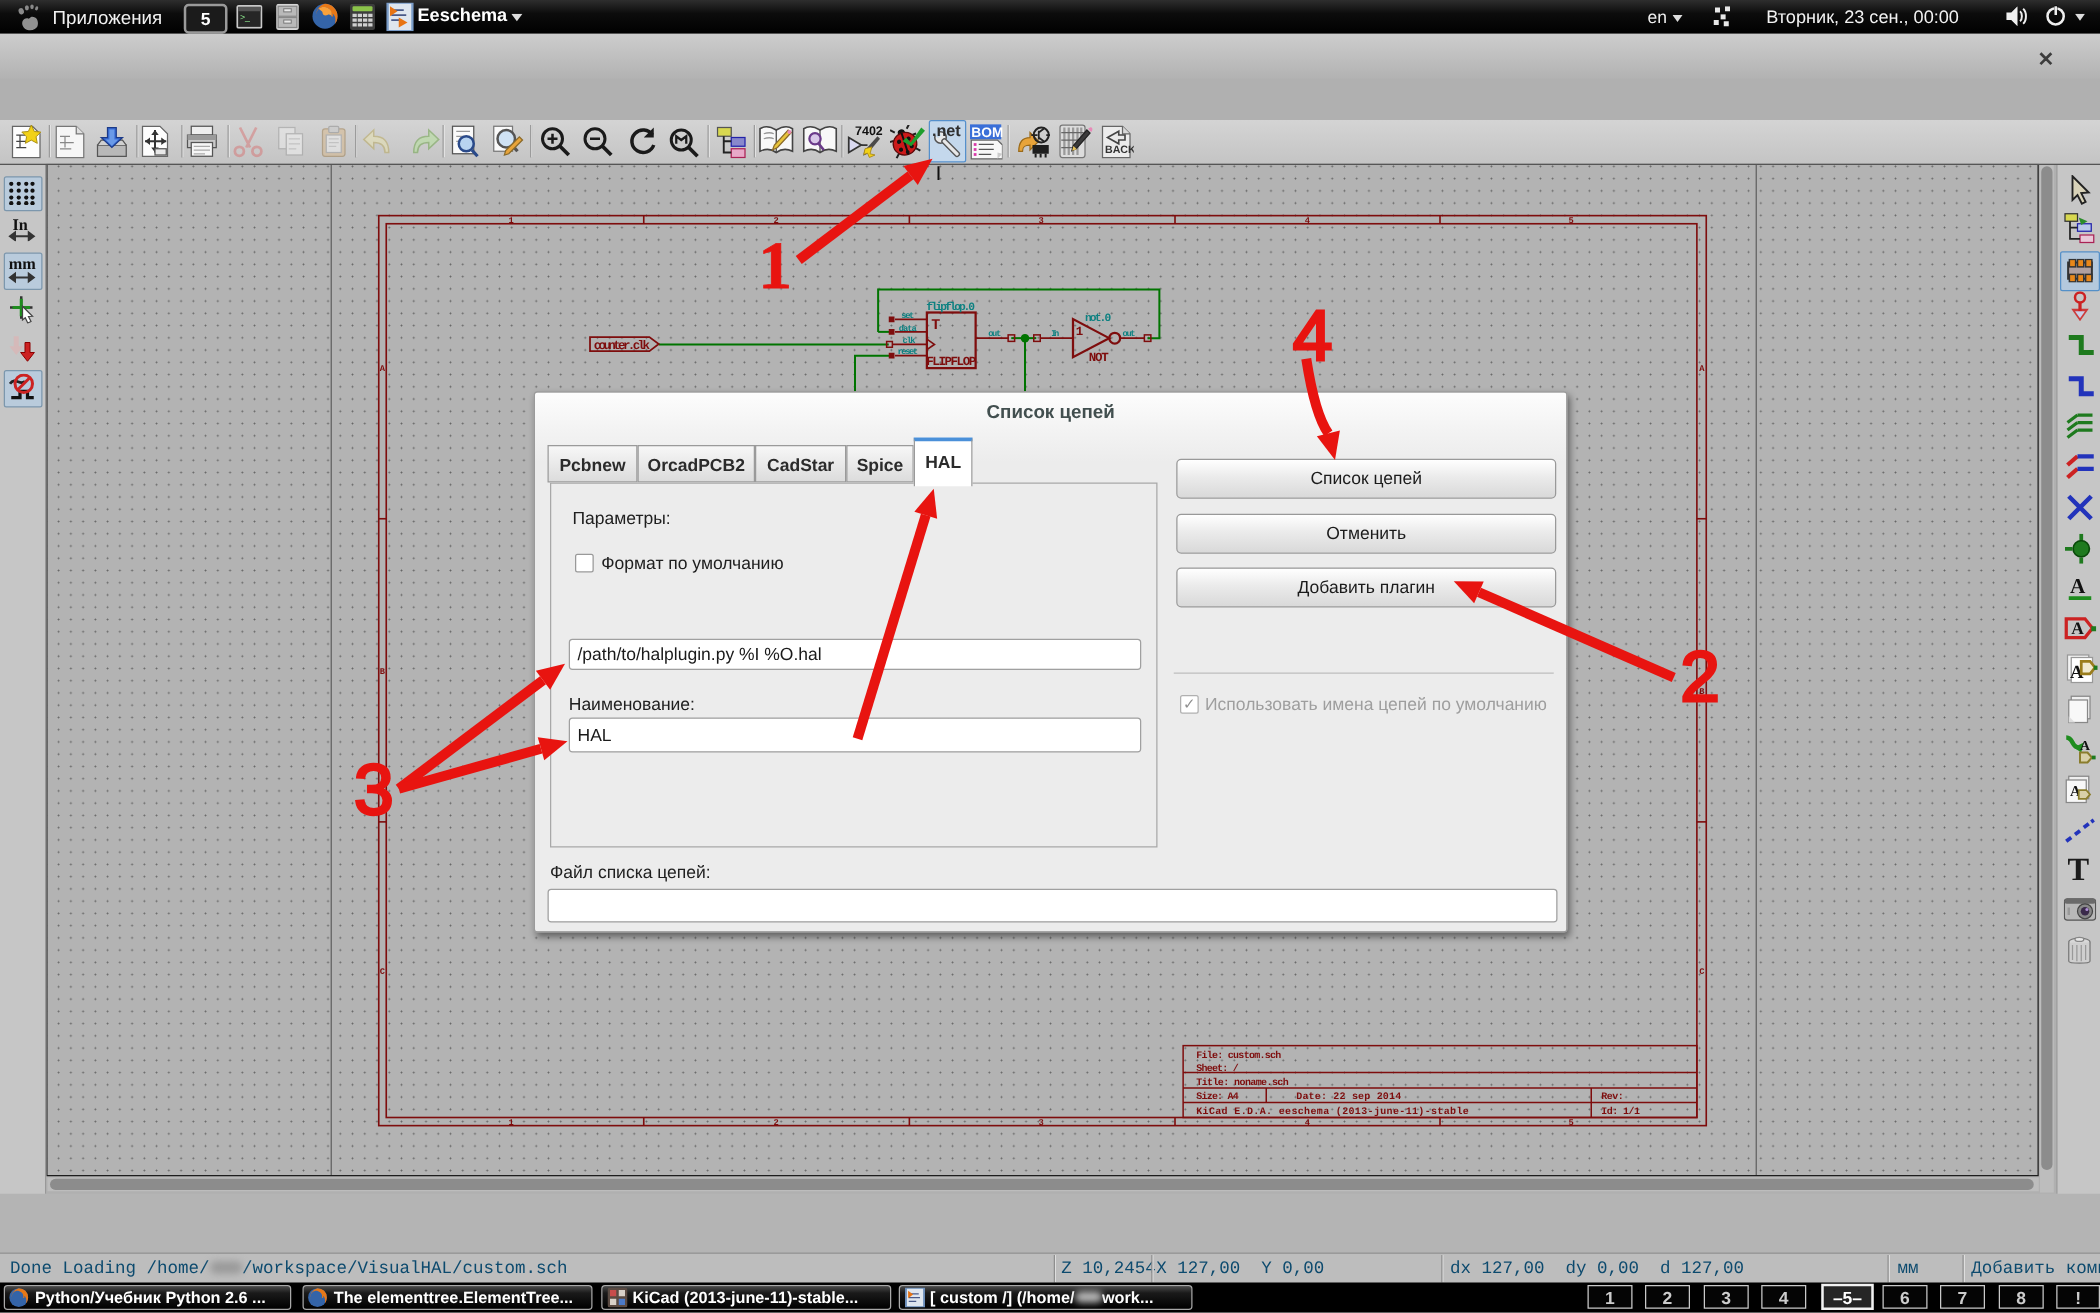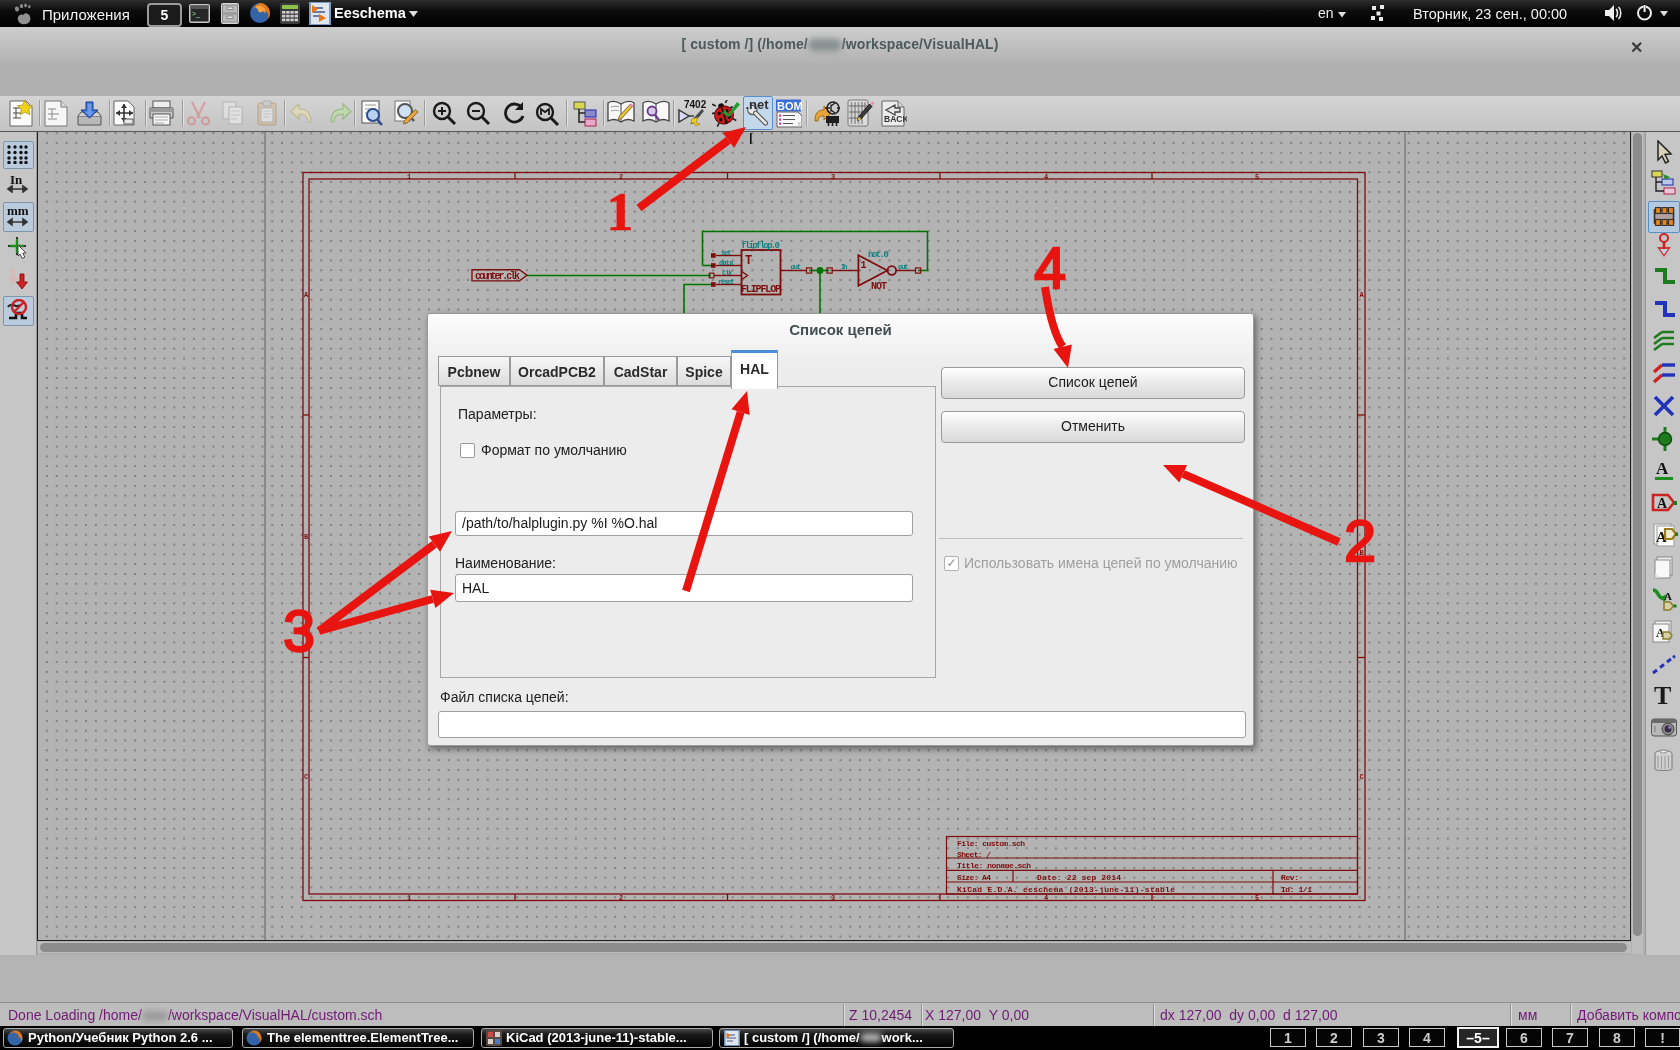--- a/index.html
+++ b/index.html
@@ -273,7 +273,6 @@
       </svg>
   </div>
   <div class="abs" id="titlebar">
-      <div class="abs" id="titletext">[ custom /] (/home/<span class="smg" style="width:34px;height:12px;vertical-align:-2px;"></span>/workspace/VisualHAL)</div>
       <span class="abs" style="left:1630px;top:11px;font-size:16px;font-weight:bold;color:#3c3c3c;font-family:'Liberation Sans',sans-serif;">✕</span>
     </div>
   <div class="abs" id="toolbar">

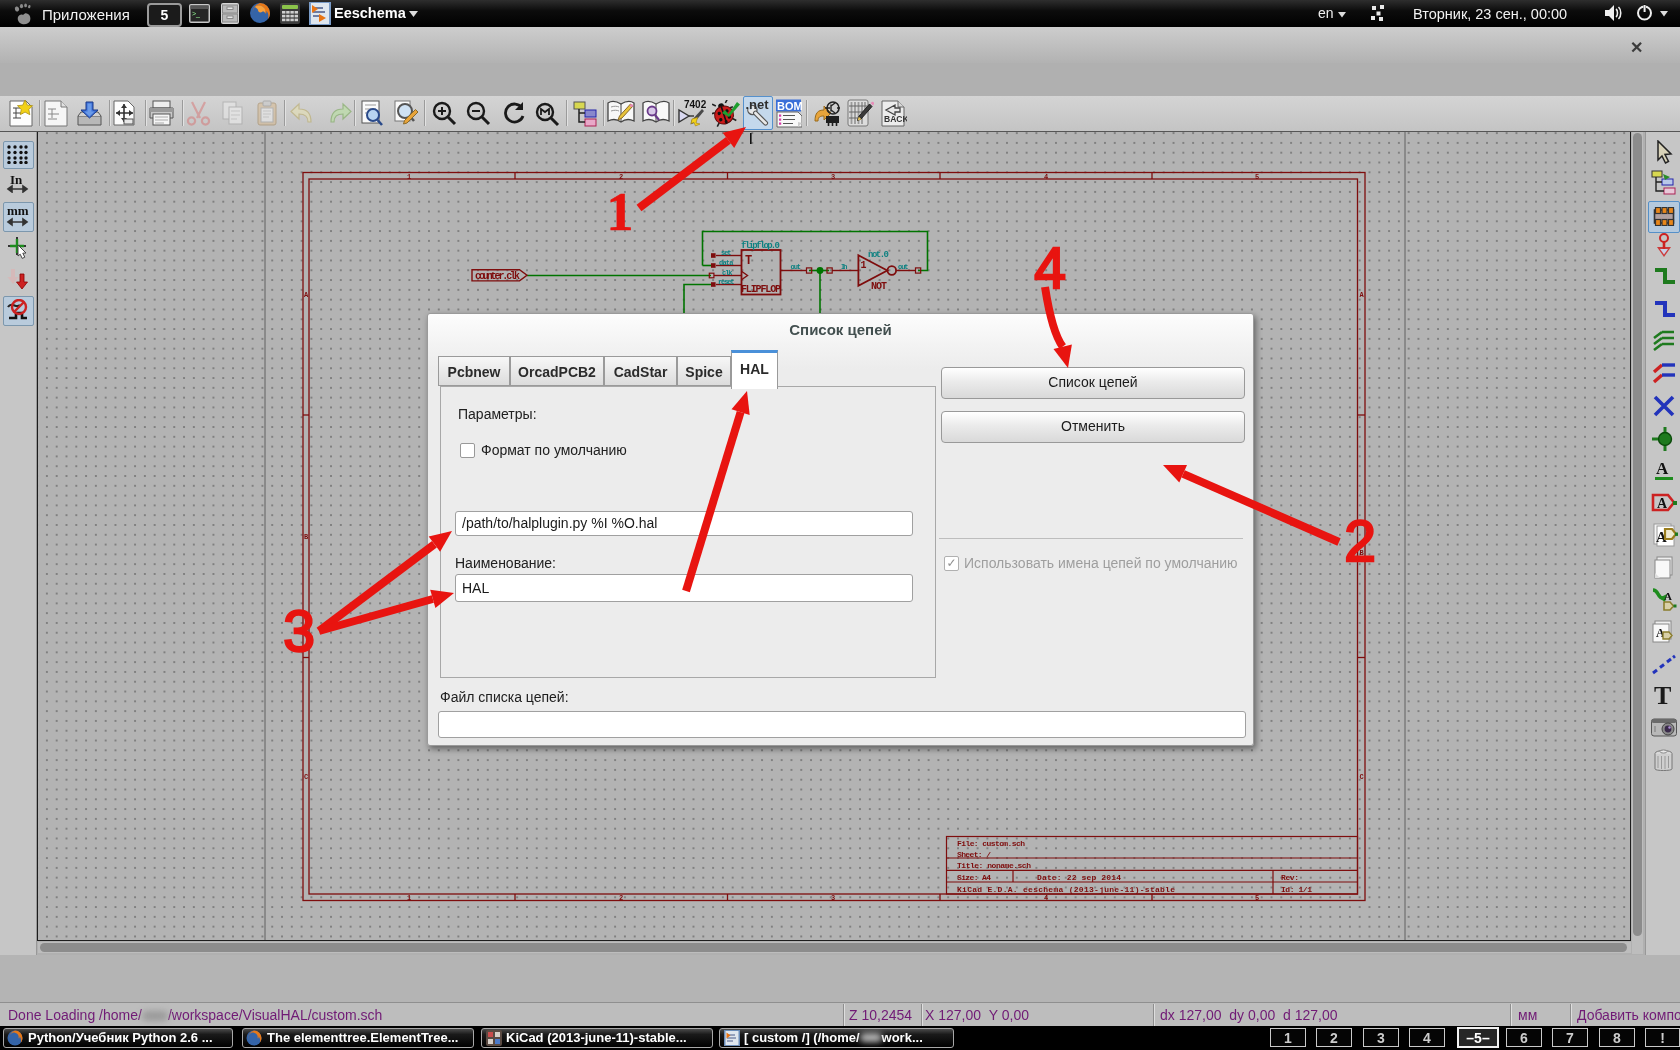--- a/index.html
+++ b/index.html
@@ -50,7 +50,7 @@
   .tab{position:absolute;top:42px;height:30px;background:linear-gradient(#f7f7f7,#dcdcdc);border:1px solid #9a9a9a;
      text-align:center;font-weight:bold;font-size:14px;color:#2b2b2b;padding-top:0;line-height:30px;box-sizing:border-box;}
   #tabHAL{top:36px;height:39px;background:#fff;border-bottom:none;border-top:3px solid #4a90d9;line-height:32px;z-index:3;}
-  #tabpanel{left:12px;top:72px;width:484px;height:290px;border:1px solid #a8a8a8;background:#ececec;padding-left:10px;}
+  #tabpanel{left:12px;top:72px;width:484px;height:290px;border:1px solid #a8a8a8;background:#ececec;}
   .ctl-label{position:absolute;white-space:nowrap;}
   .tinput{position:absolute;background:linear-gradient(#fff,#fff);border:1px solid #a0a0a0;border-radius:3px;font-size:14px;color:#1a1a1a;
      font-family:Liberation Sans, sans-serif;padding:0 6px;}

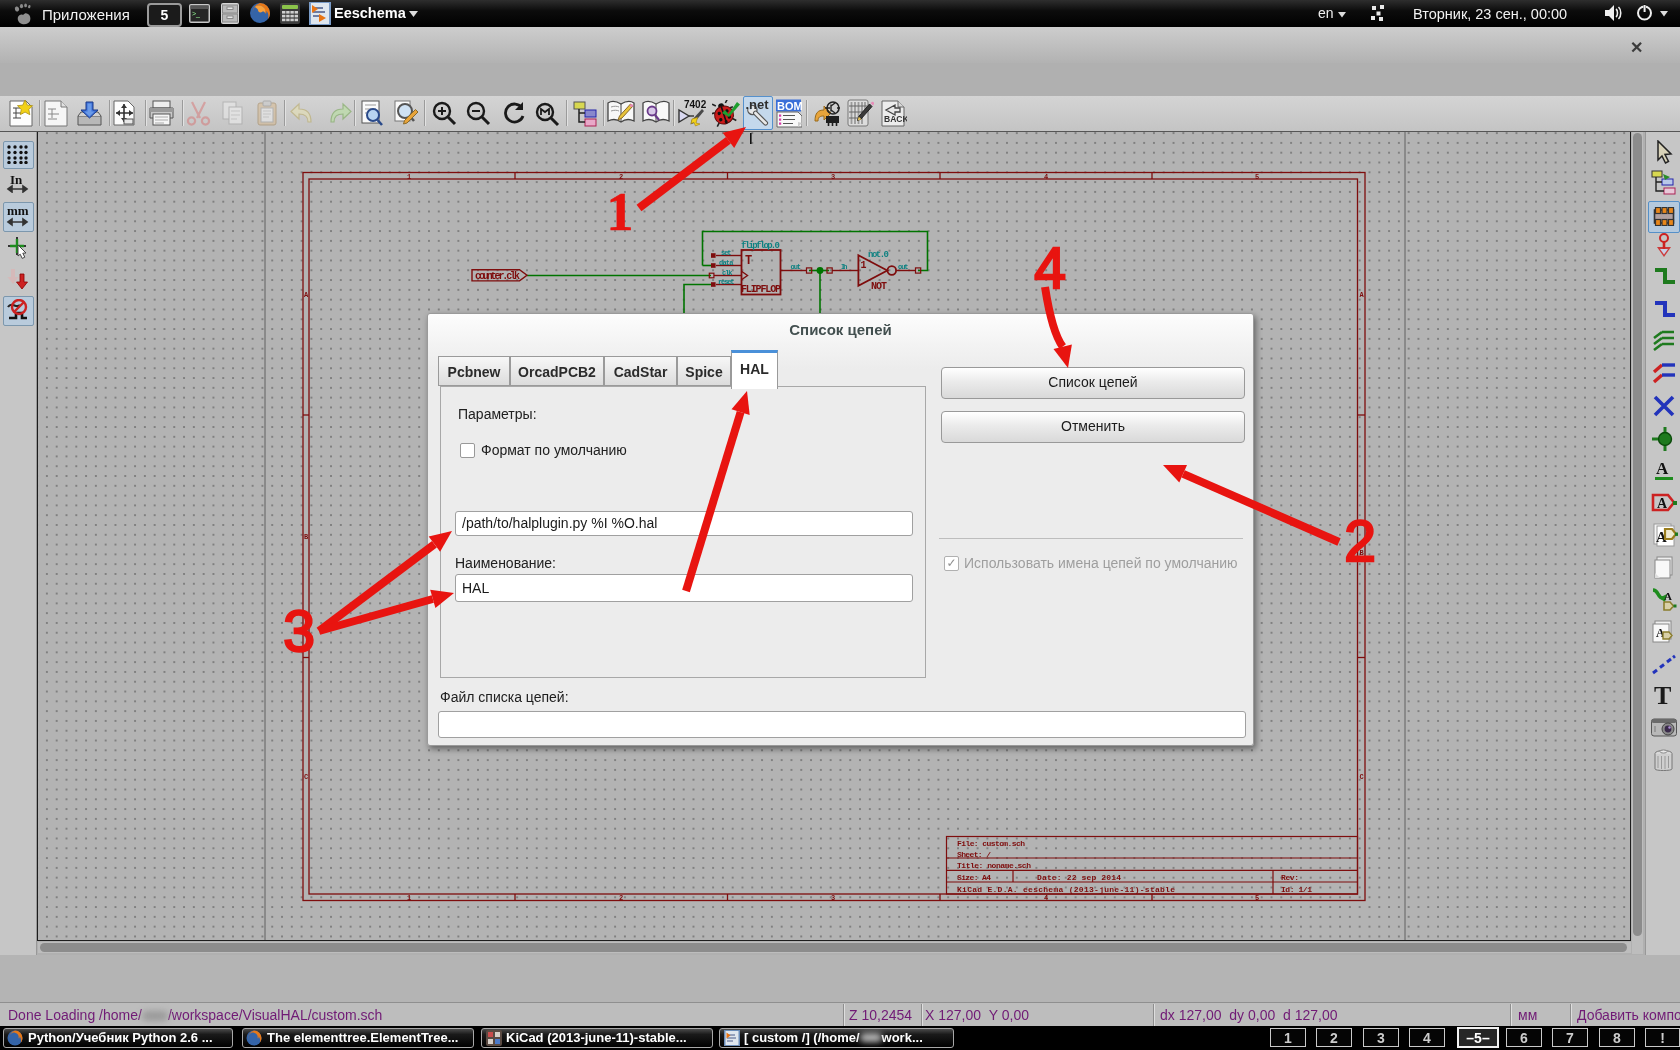--- a/index.html
+++ b/index.html
@@ -697,6 +697,7 @@
     </div>
     <div class="dbtn" style="top:53px;">Список цепей</div>
     <div class="dbtn" style="top:97px;">Отменить</div>
+    <div class="dbtn" style="top:140px;">Добавить плагин</div>
     <div class="abs" style="left:511px;top:224px;width:304px;height:1px;background:#bdbdbd;"></div>
     <div class="cb" style="left:516px;top:242px;border-color:#b0b0b0;color:#909090;font-size:12px;line-height:13px;text-align:center;">✓</div>
     <div class="ctl-label" style="left:536px;top:241px;color:#9e9e9e;">Использовать имена цепей по умолчанию</div>

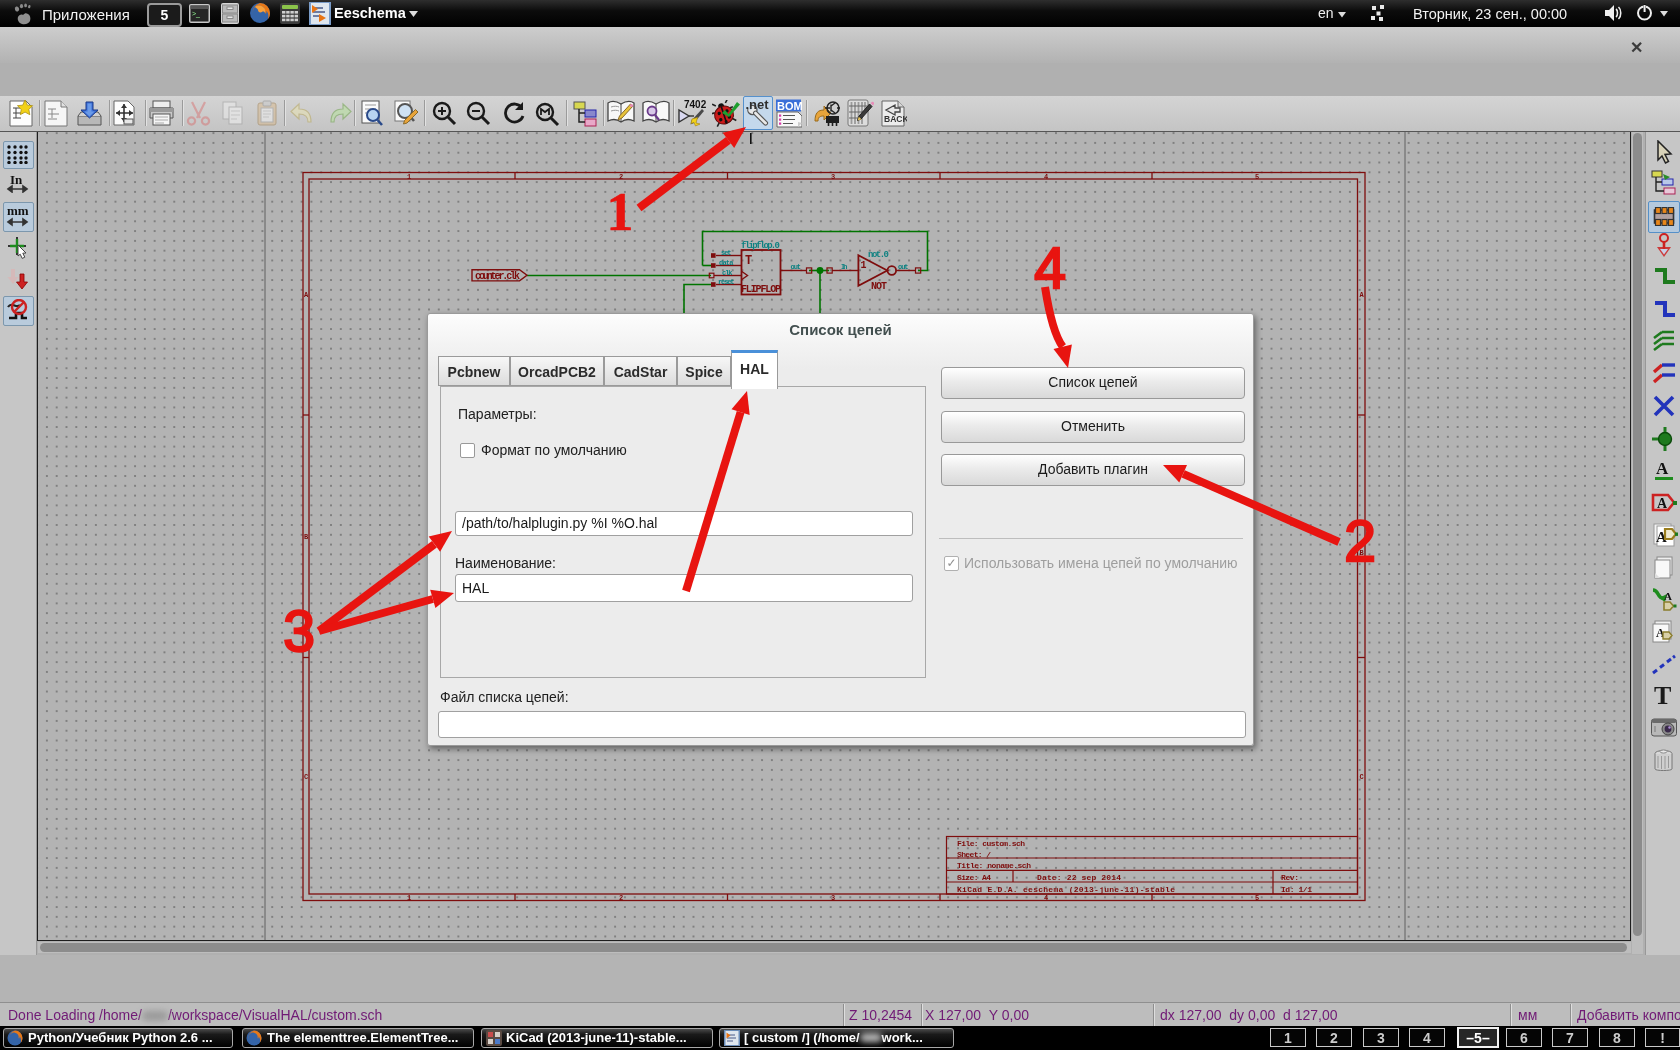--- a/index.html
+++ b/index.html
@@ -35,7 +35,7 @@
   #hsbt{left:40px;top:943px;width:1587px;height:9px;background:#8c8c8c;border-radius:5px;}
   
   #filler{left:0;top:955px;width:1680px;height:47px;background:#b4b4b4;}
-  #statusbar{left:0;top:1002px;width:1680px;height:24px;background:#bdbdbd;border-top:1px solid #8f8f8f;font-size:14px;color:#701a75;}
+  #statusbar{left:0;top:1002px;width:1680px;height:24px;background:#bdbdbd;border-top:1px solid #8f8f8f;font-size:14px;color:#0c4a6e;font-family:Liberation Mono, monospace;}
   #statusbar .seg{position:absolute;top:4px;white-space:nowrap;}
   .ssep{position:absolute;top:1px;width:1px;height:22px;background:#8e8e8e;border-right:1px solid #dedede;}
   #taskbar{left:0;top:1026px;width:1680px;height:24px;background:#000;}

